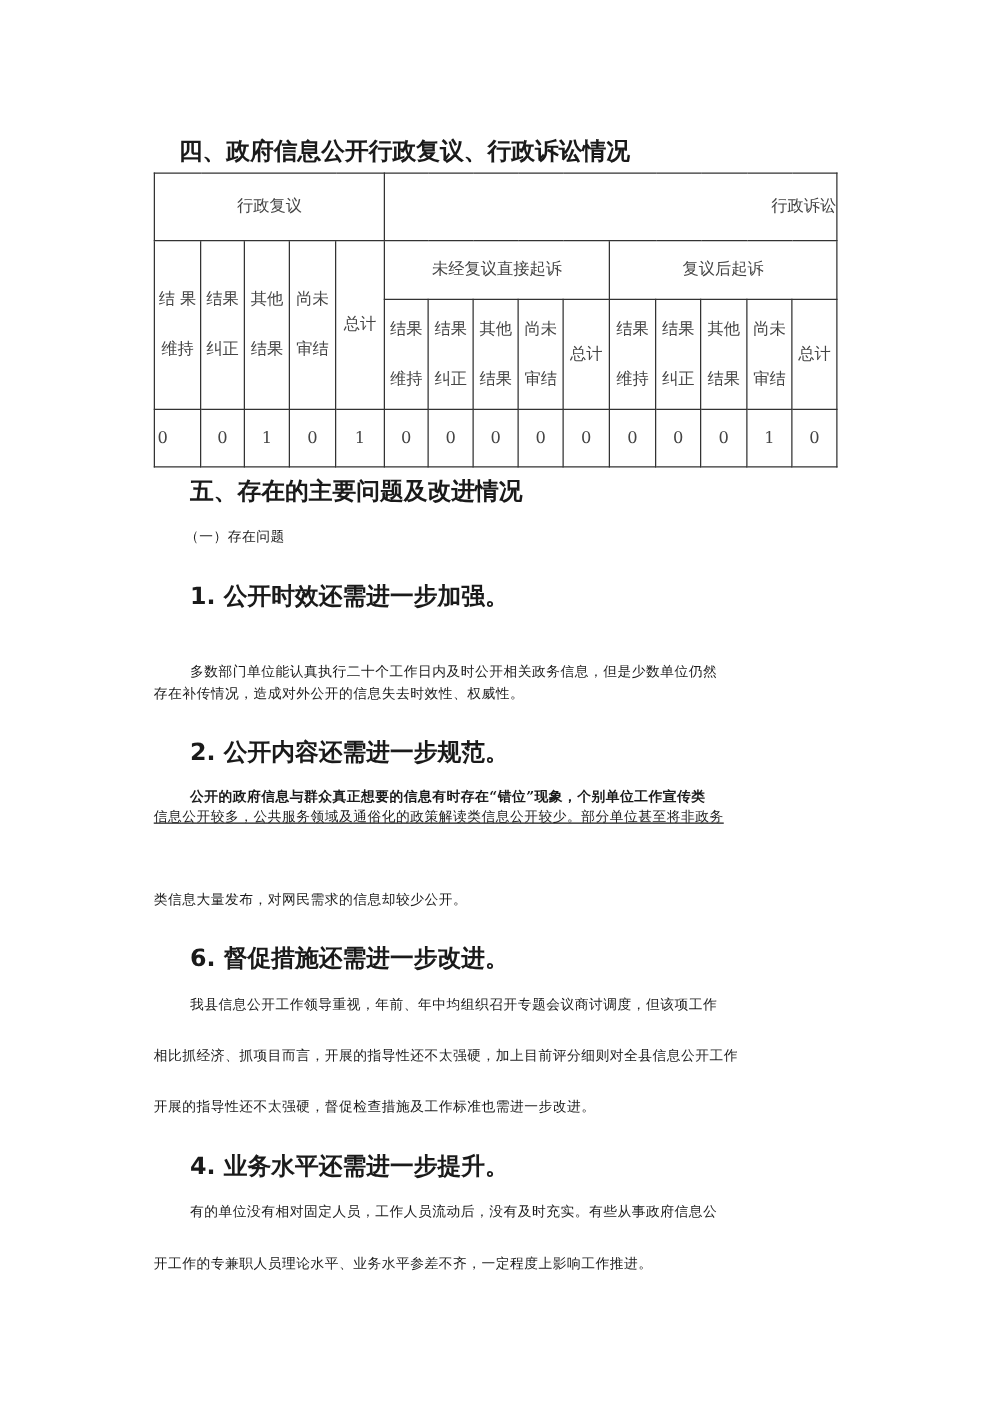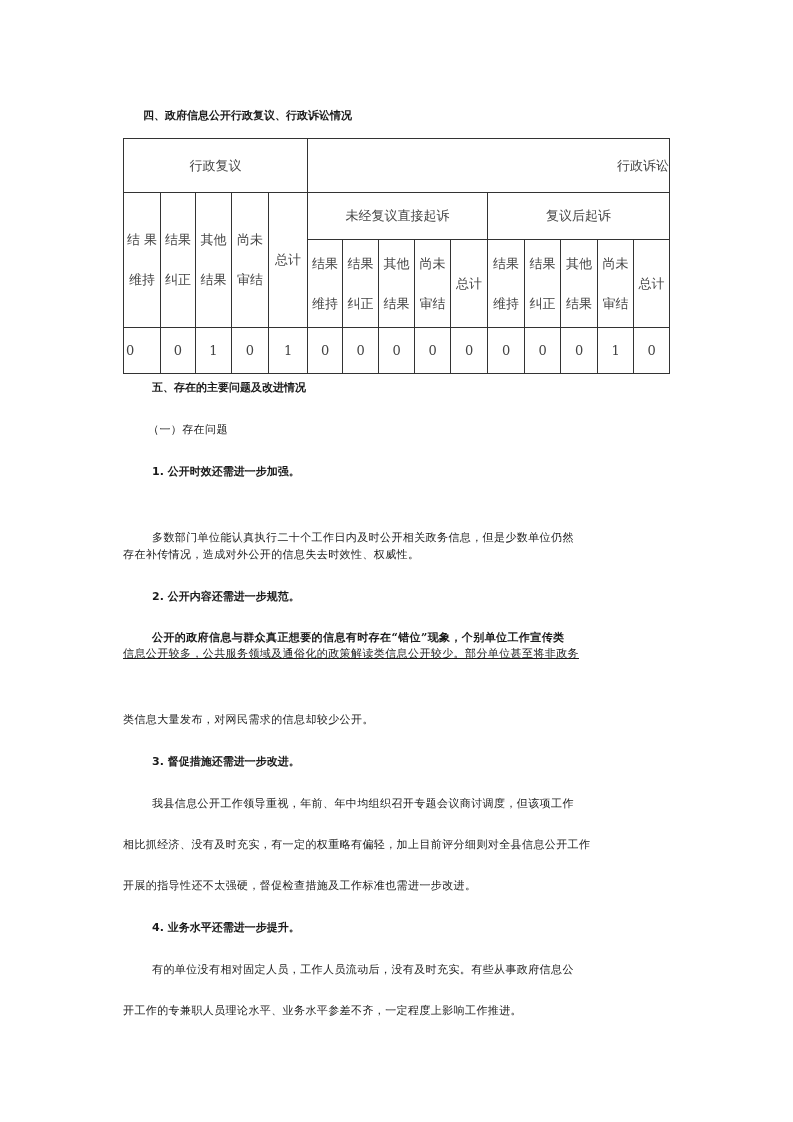--- a/index.html
+++ b/index.html
@@ -6,7 +6,7 @@
   body { width: 793px; height: 1122px; position: relative; overflow: hidden;
          font-family: "DejaVu Serif", "Liberation Serif", serif; color: #1a1a1a; }
   .abs { position: absolute; }
-  .h-bold { font-weight: bold; font-size: 11px; font-family: "DejaVu Sans", "Liberation Sans", sans-serif; }
+  .h-bold { font-weight: bold; font-size: 19px; font-family: "DejaVu Sans", "Liberation Sans", sans-serif; }
   .body-text { font-size: 11px; letter-spacing: 0.4px; }
   table.rev { position: absolute; left: 123px; top: 138px; border-collapse: collapse;
               table-layout: fixed; width: 546px; font-size: 13px; }

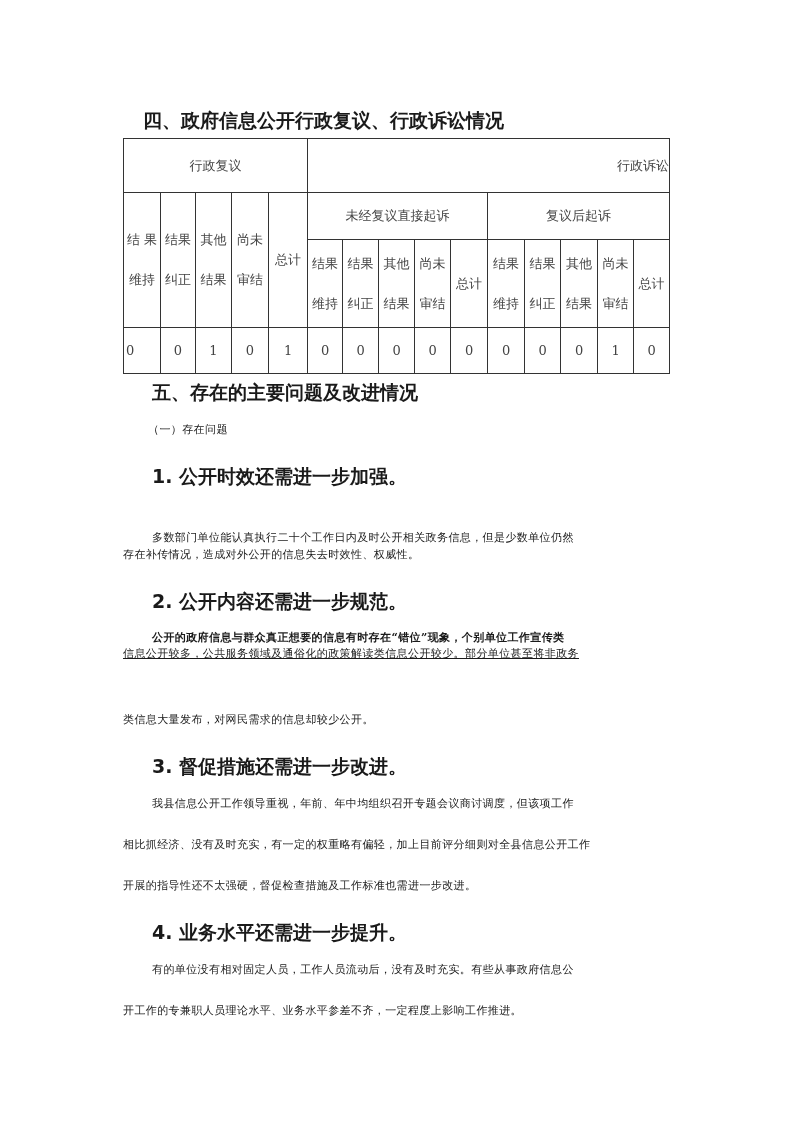--- a/index.html
+++ b/index.html
@@ -133,7 +133,7 @@
 <div class="abs body-text" style="left:123px; top:646px;text-decoration:underline;">信息公开较多，公共服务领域及通俗化的政策解读类信息公开较少。部分单位甚至将非政务</div>
 <div class="abs body-text" style="left:123px; top:712px;">类信息大量发布，对网民需求的信息却较少公开。</div>
 
-<div class="abs h-bold" style="left:152px; top:754px;">3. 督促措施还需进一步改进。</div>
+<div class="abs h-bold" style="left:152px; top:754px;">6. 督促措施还需进一步改进。</div>
 <div class="abs body-text" style="left:152px; top:796px;">我县信息公开工作领导重视，年前、年中均组织召开专题会议商讨调度，但该项工作</div>
 <div class="abs body-text" style="left:123px; top:837px;">相比抓经济、没有及时充实，有一定的权重略有偏轻，加上目前评分细则对全县信息公开工作</div>
 <div class="abs body-text" style="left:123px; top:878px;">开展的指导性还不太强硬，督促检查措施及工作标准也需进一步改进。</div>

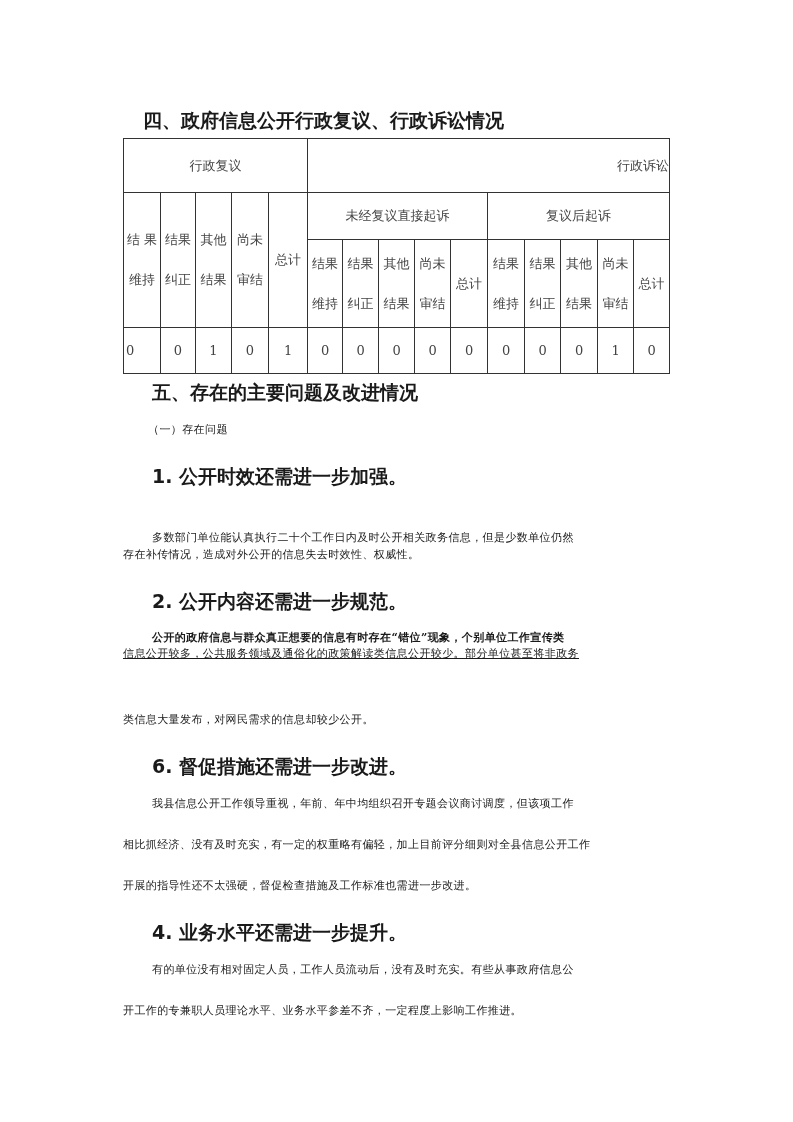--- a/index.html
+++ b/index.html
@@ -135,7 +135,7 @@
 
 <div class="abs h-bold" style="left:152px; top:754px;">6. 督促措施还需进一步改进。</div>
 <div class="abs body-text" style="left:152px; top:796px;">我县信息公开工作领导重视，年前、年中均组织召开专题会议商讨调度，但该项工作</div>
-<div class="abs body-text" style="left:123px; top:837px;">相比抓经济、没有及时充实，有一定的权重略有偏轻，加上目前评分细则对全县信息公开工作</div>
+<div class="abs body-text" style="left:123px; top:837px;">相比抓经济、抓项目而言，开展的指导性还不太强硬，加上目前评分细则对全县信息公开工作</div>
 <div class="abs body-text" style="left:123px; top:878px;">开展的指导性还不太强硬，督促检查措施及工作标准也需进一步改进。</div>
 
 <div class="abs h-bold" style="left:152px; top:920px;">4. 业务水平还需进一步提升。</div>

